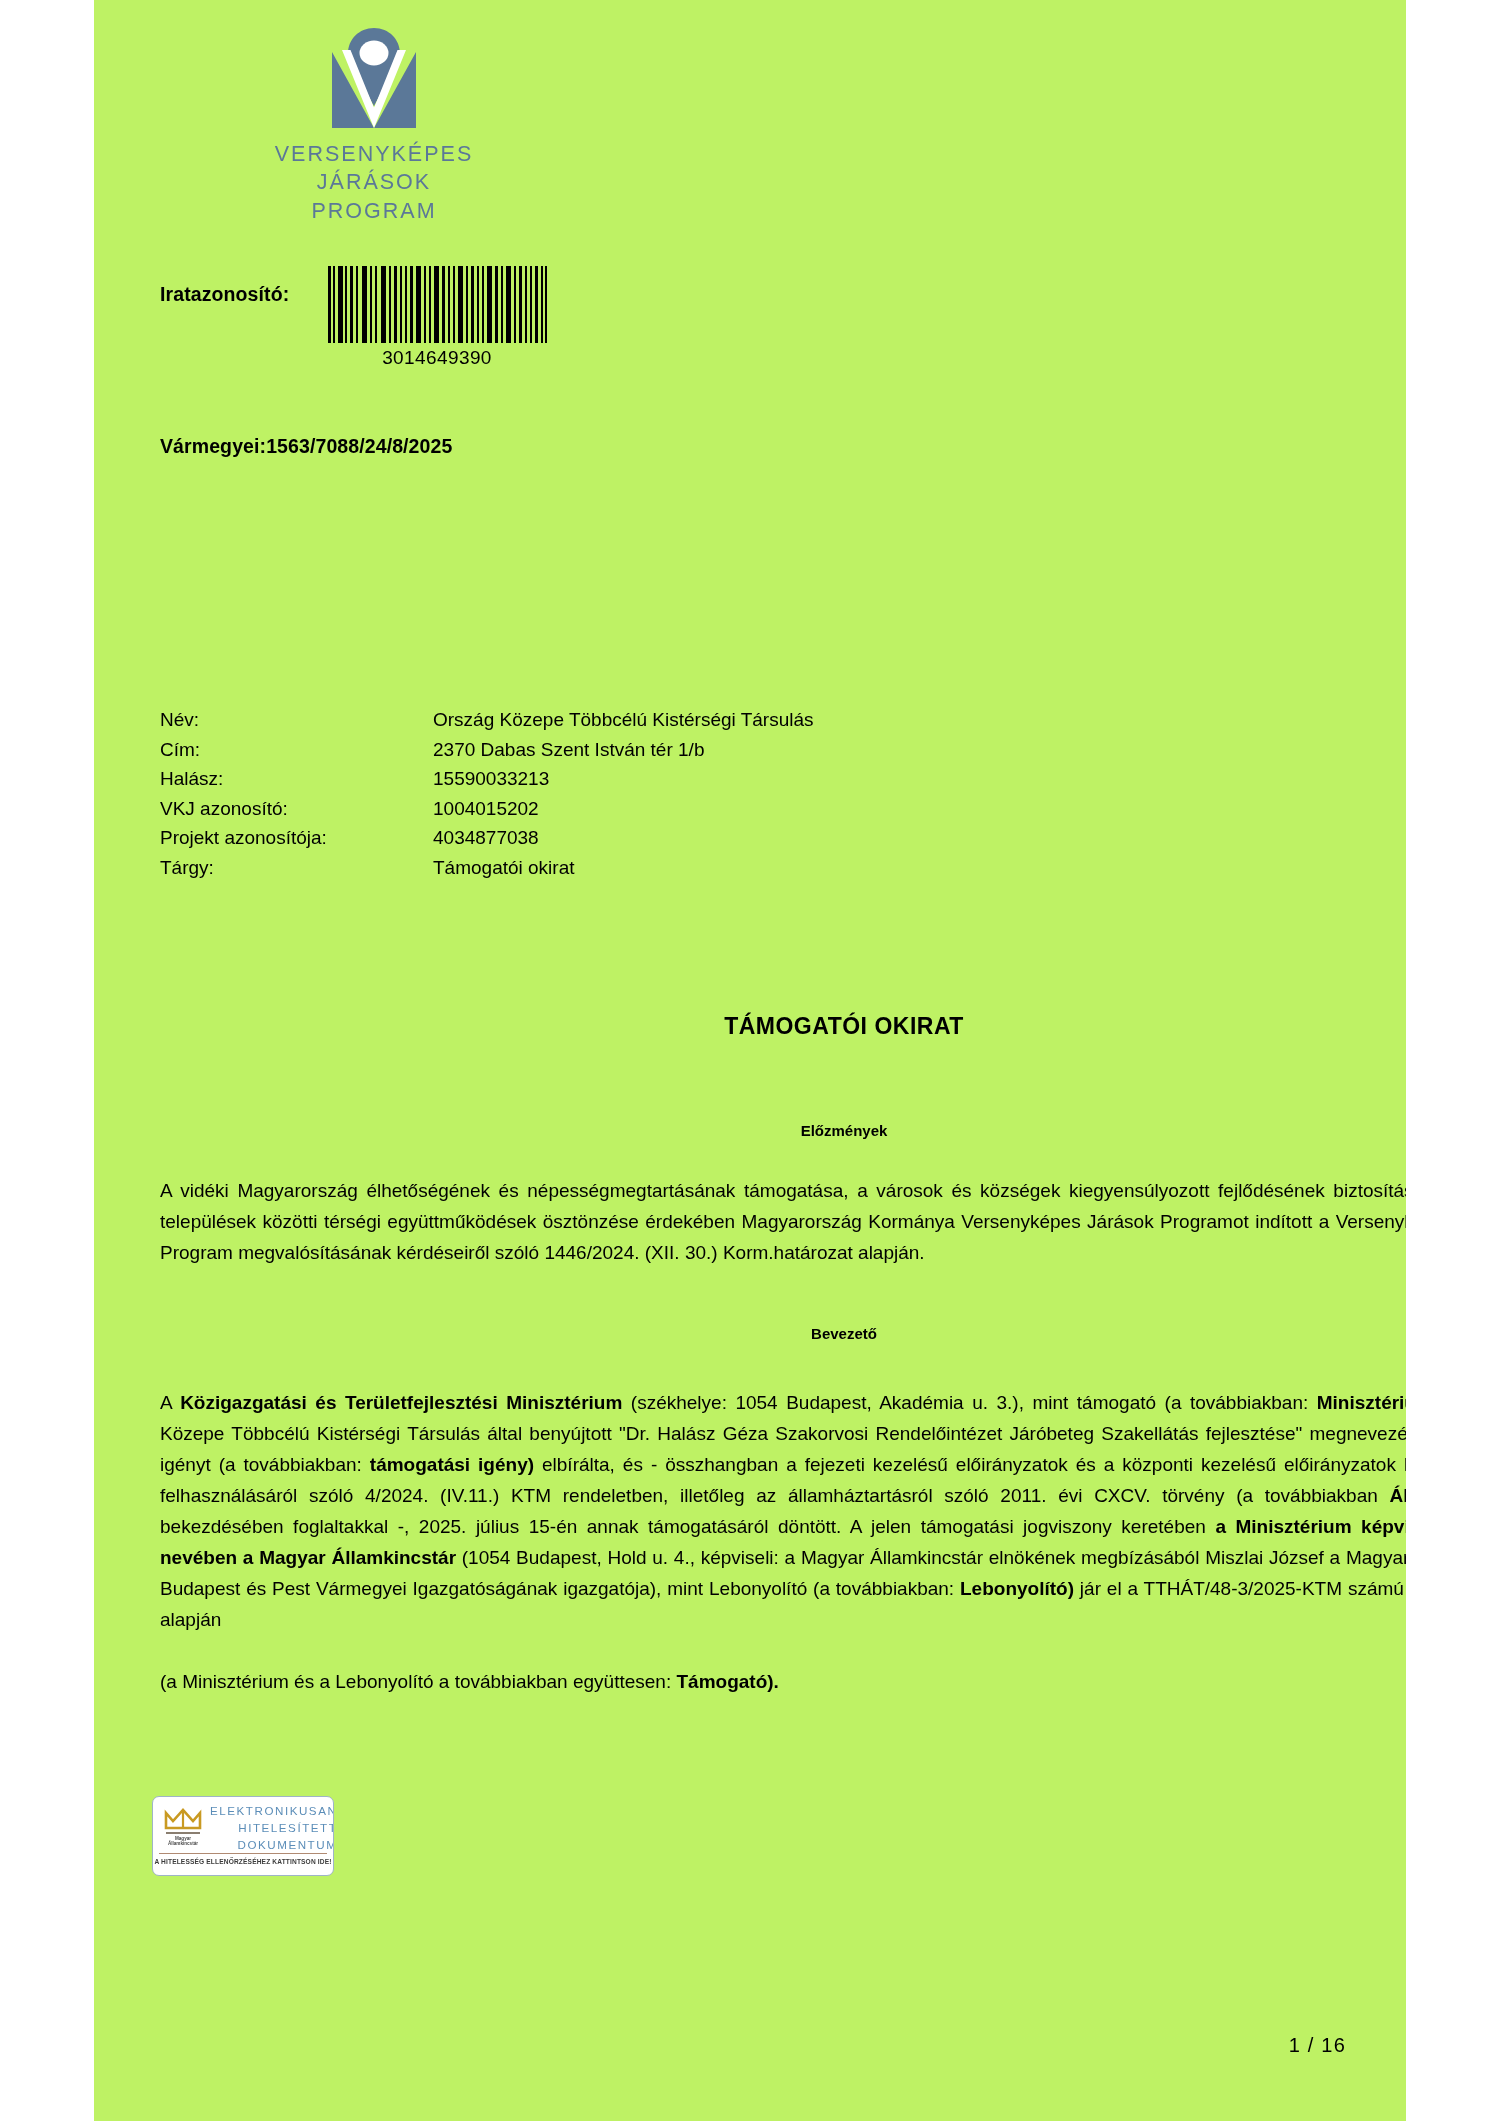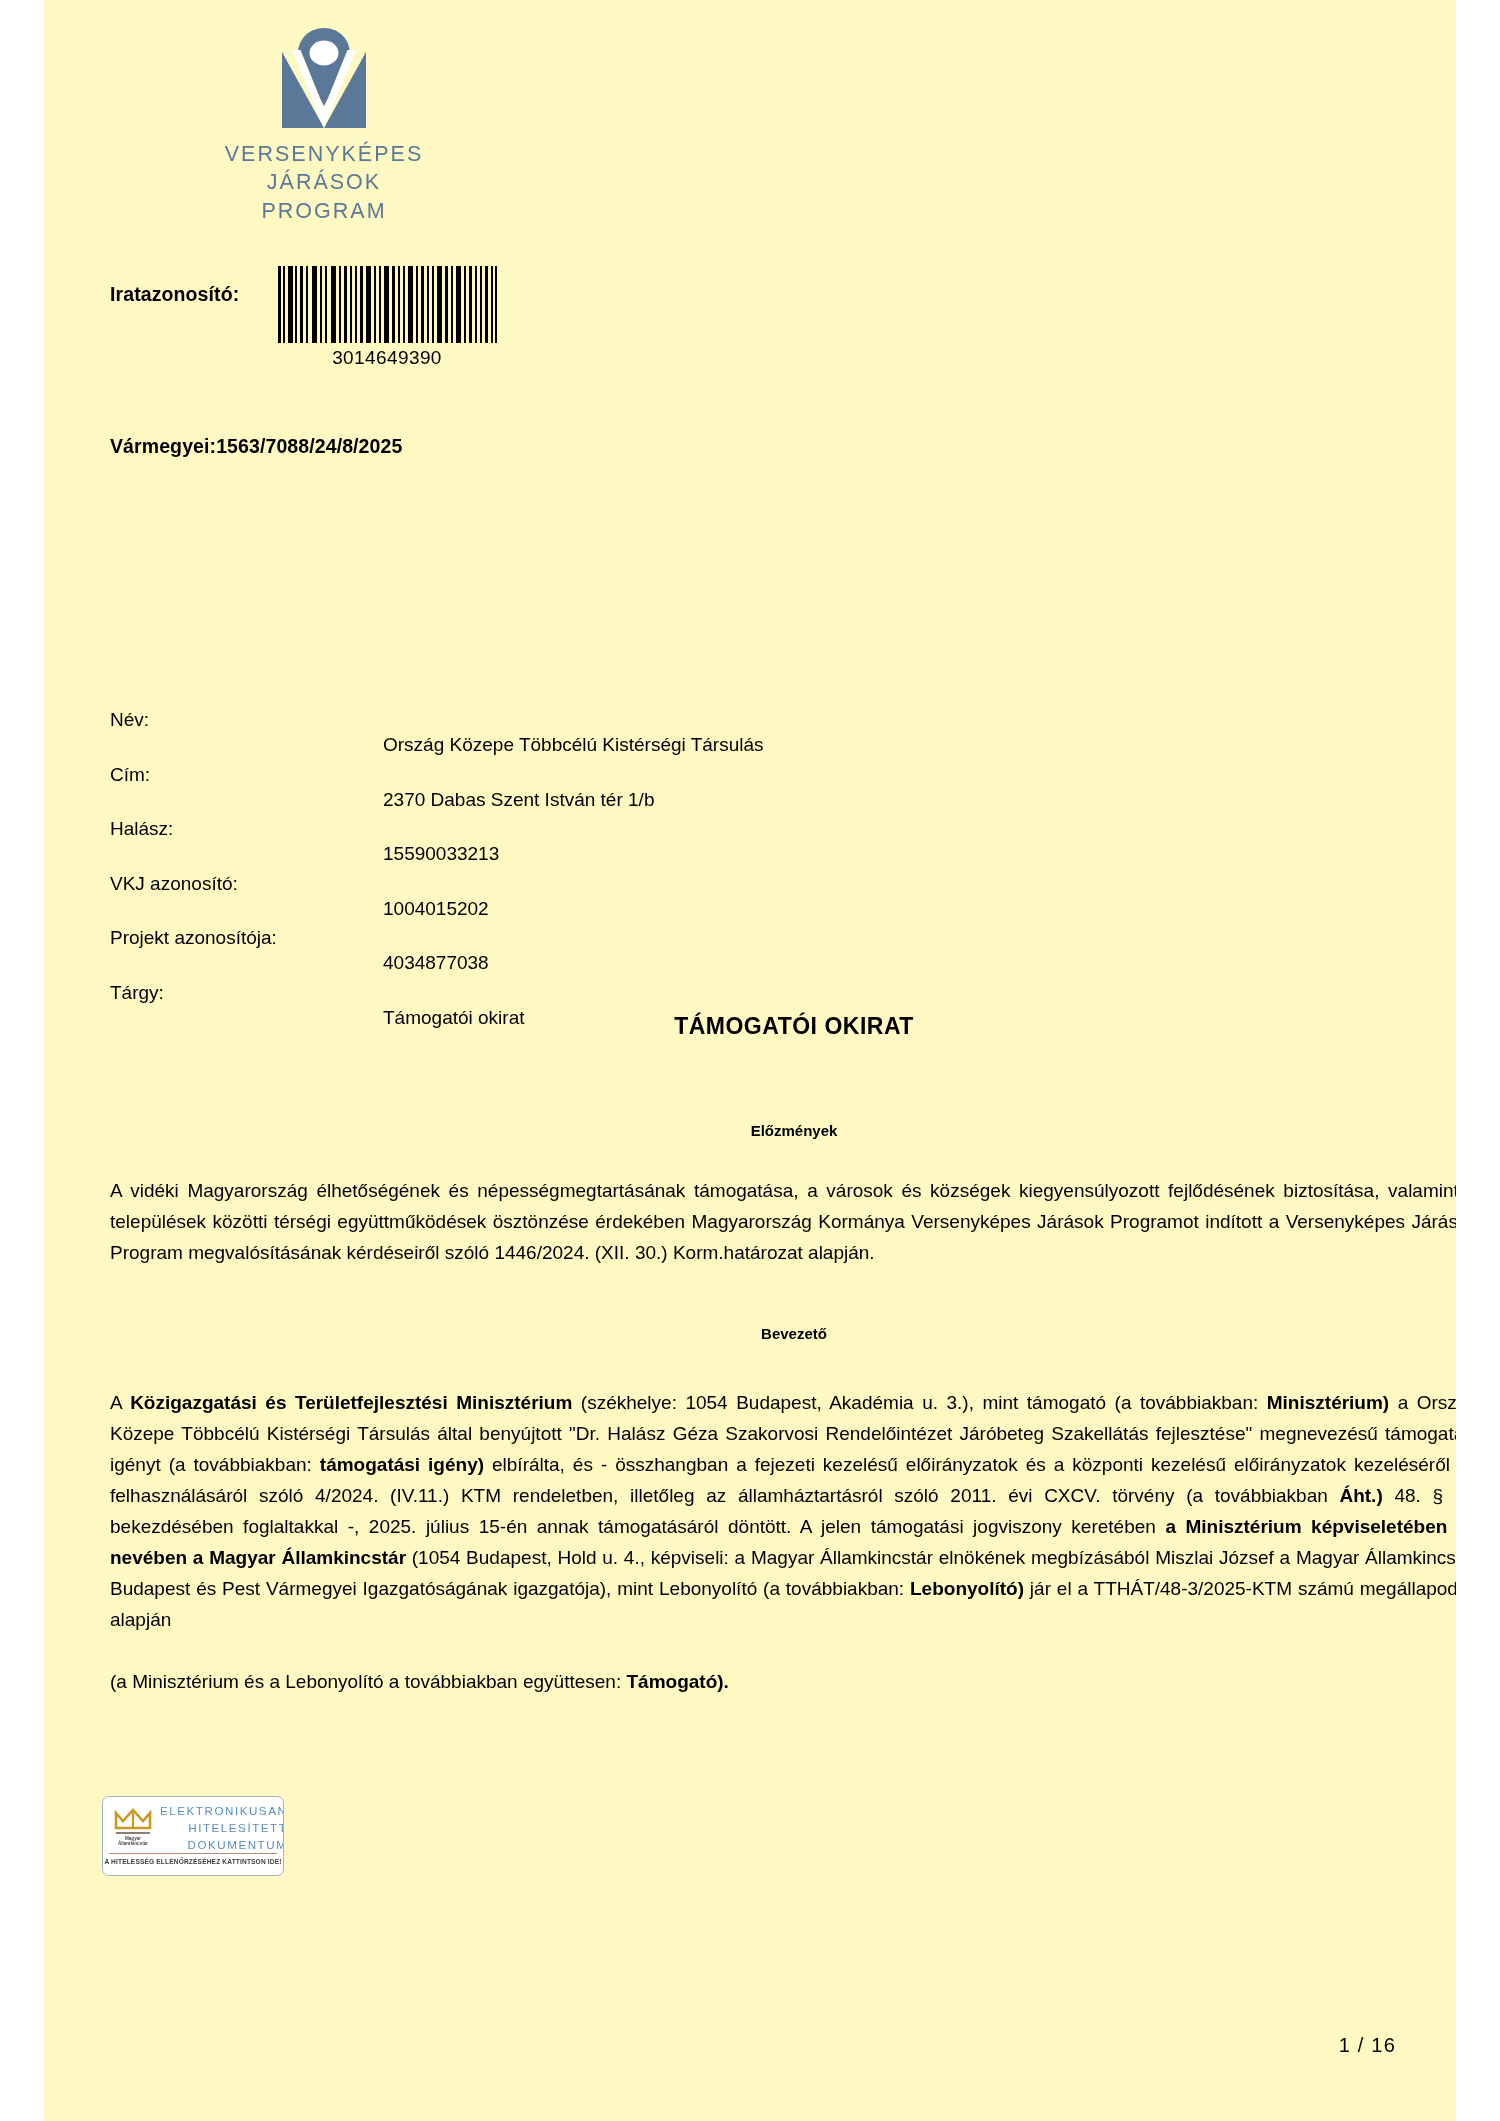--- a/index.html
+++ b/index.html
@@ -13,9 +13,9 @@
   }
   .page {
     position: relative;
-    width: 1412px;
+    width: 1312px;
     height: 2121px;
-    background: #fef9c3;
+    background: #bef264;
     margin: 0 auto;
     overflow: hidden;
     box-sizing: border-box;

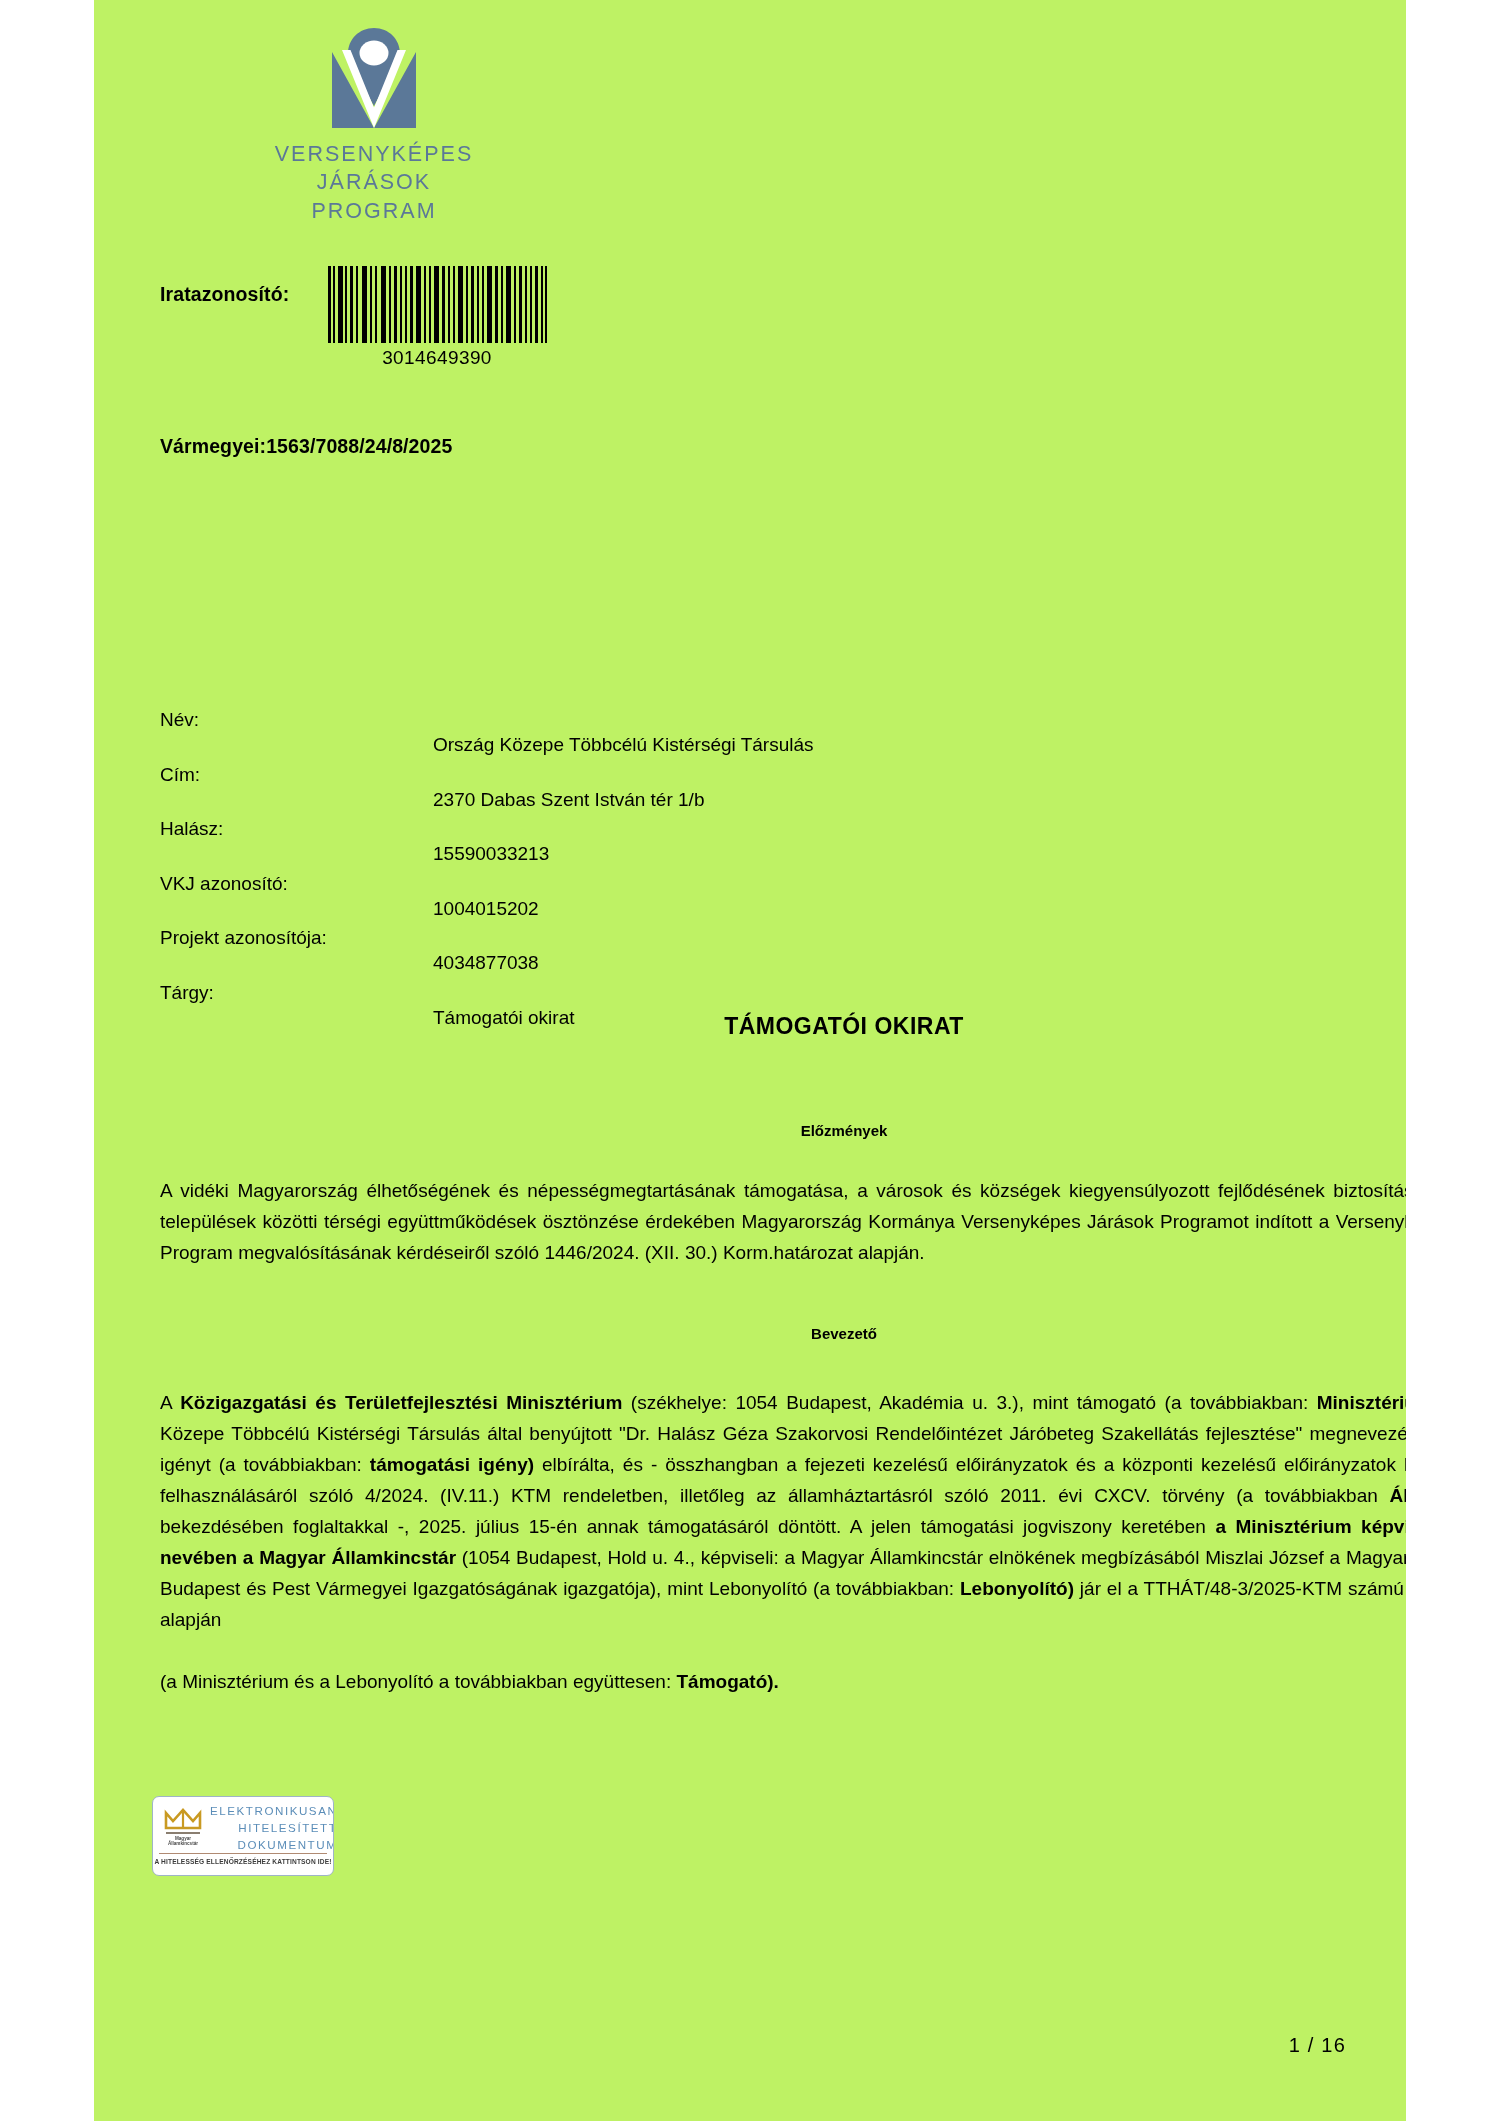--- a/index.html
+++ b/index.html
@@ -100,7 +100,6 @@
   }
   .details .val {
     flex: 1 1 auto;
-    margin-top: 25px;
   }
 
   

